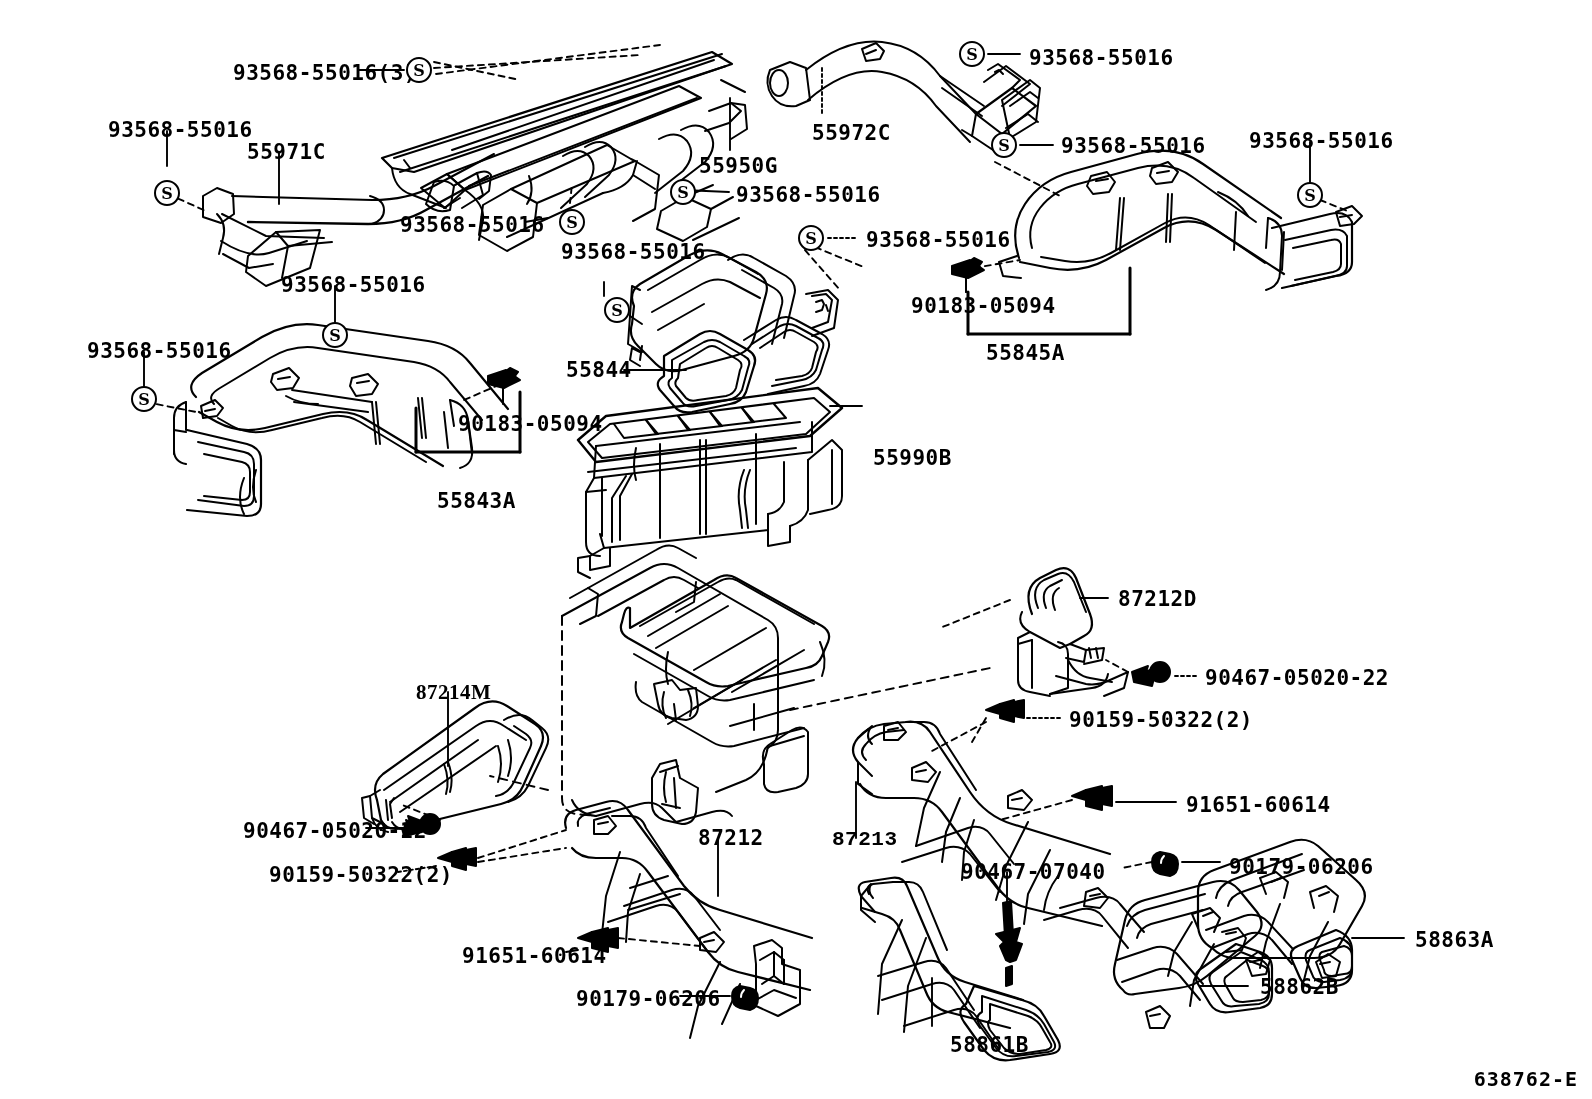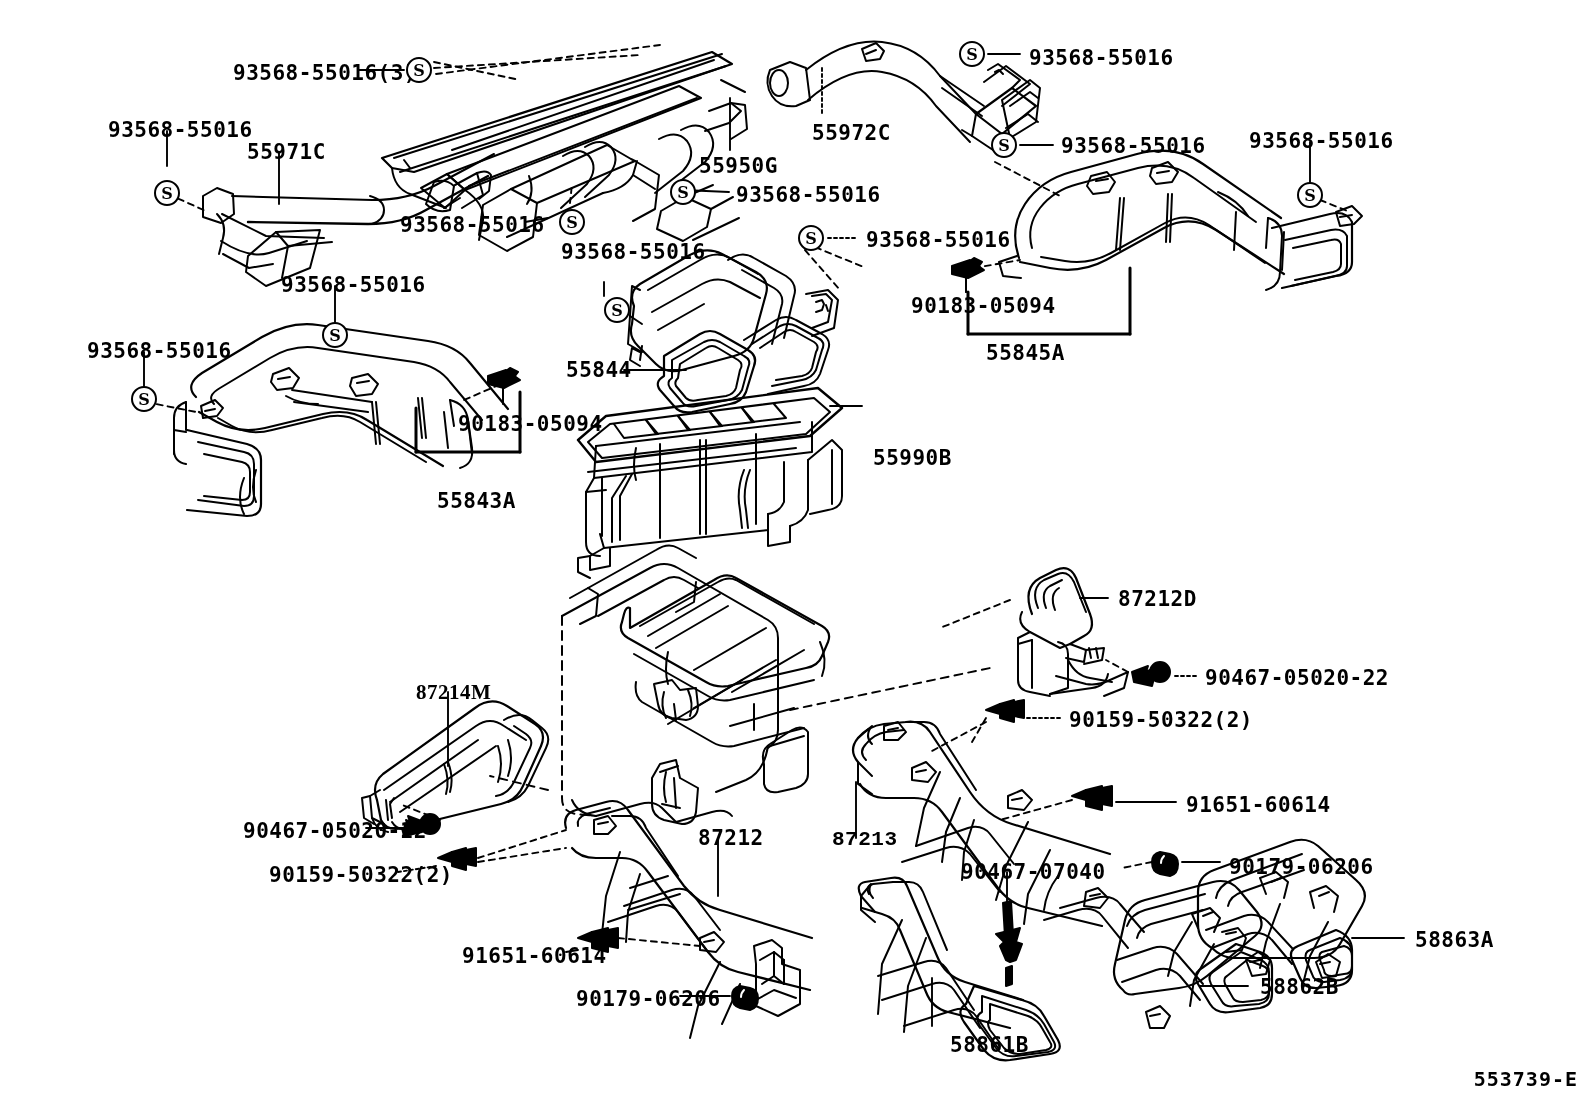--- a/index.html
+++ b/index.html
@@ -610,7 +610,7 @@
   <div class="smark" style="left:322px;top:322px;">S</div>
   <div class="smark" style="left:131px;top:386px;">S</div>
 
-  <div class="diagid">553739-E</div>
+  <div class="diagid">638762-E</div>
 </div>
 
 </body></html>

